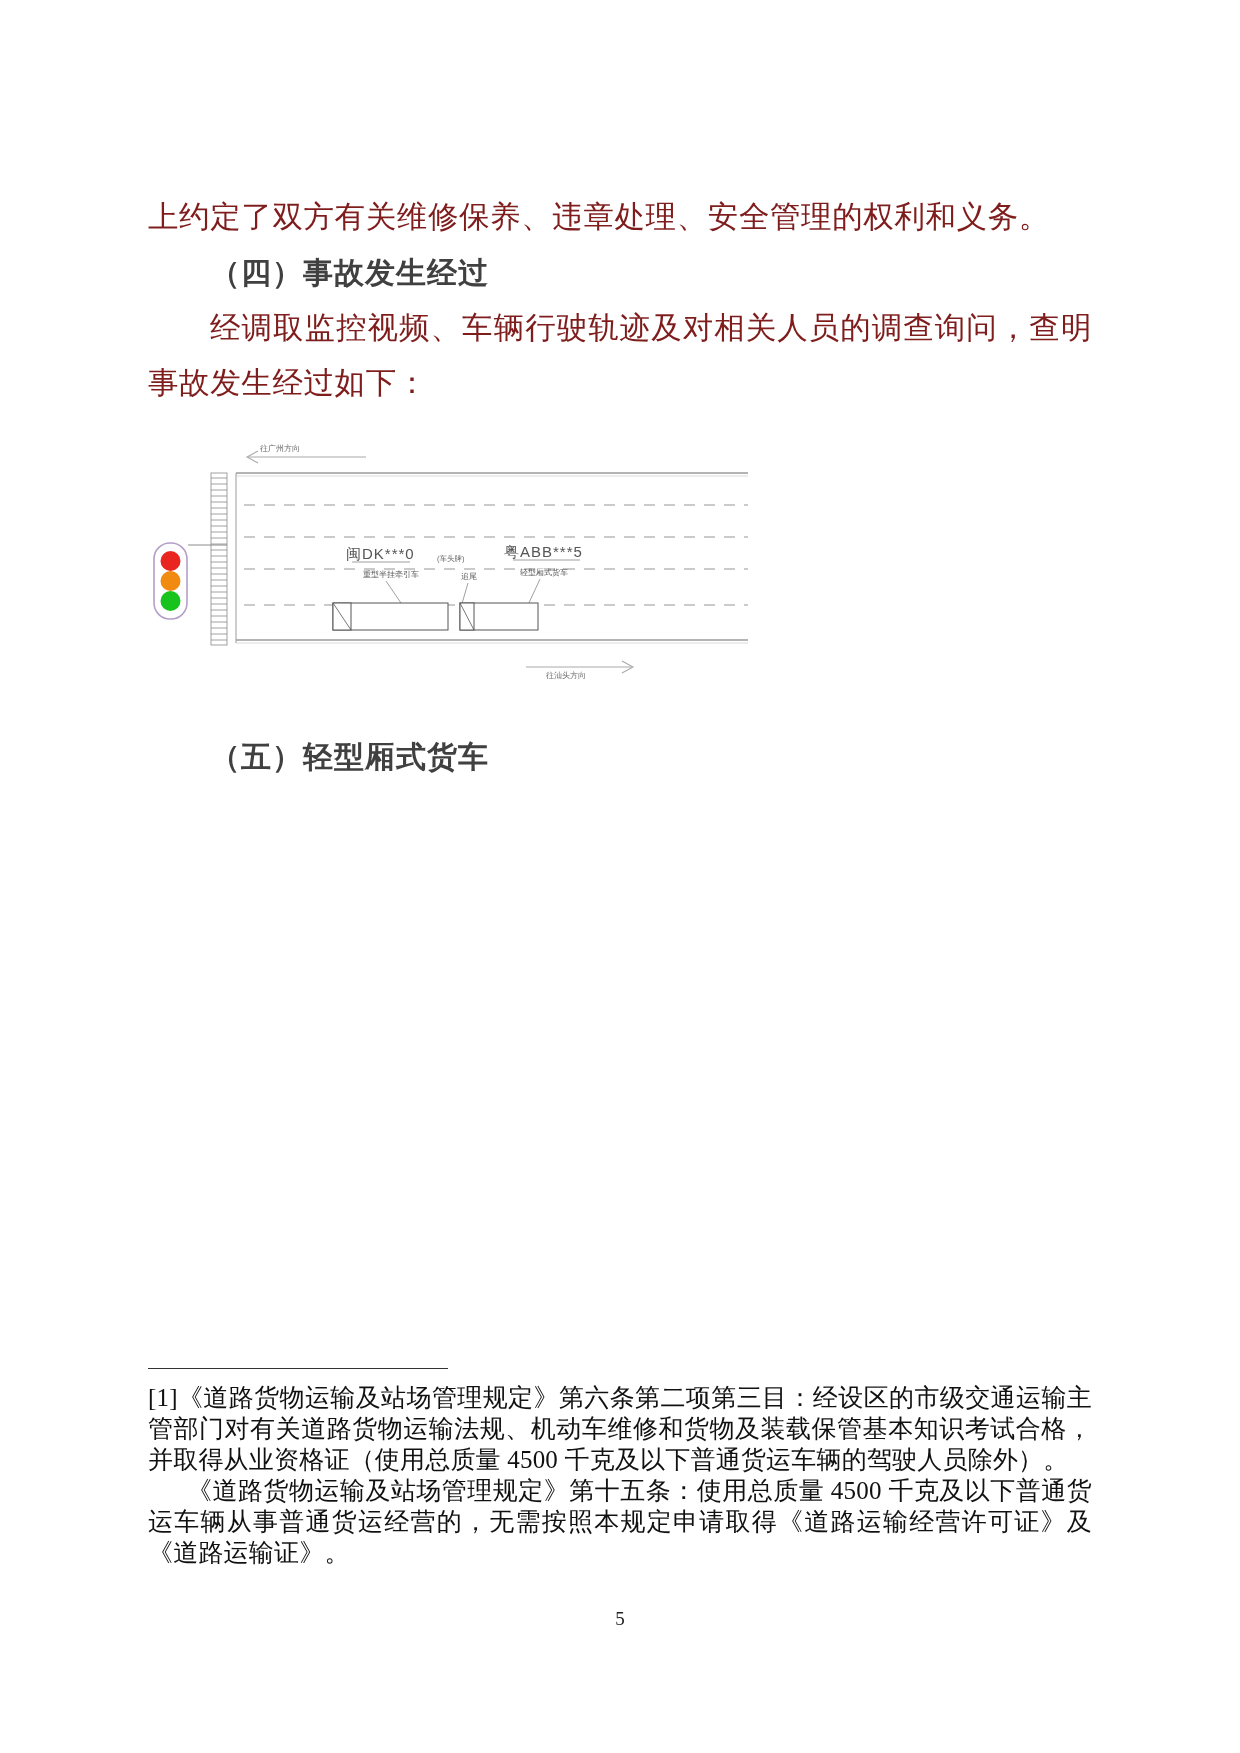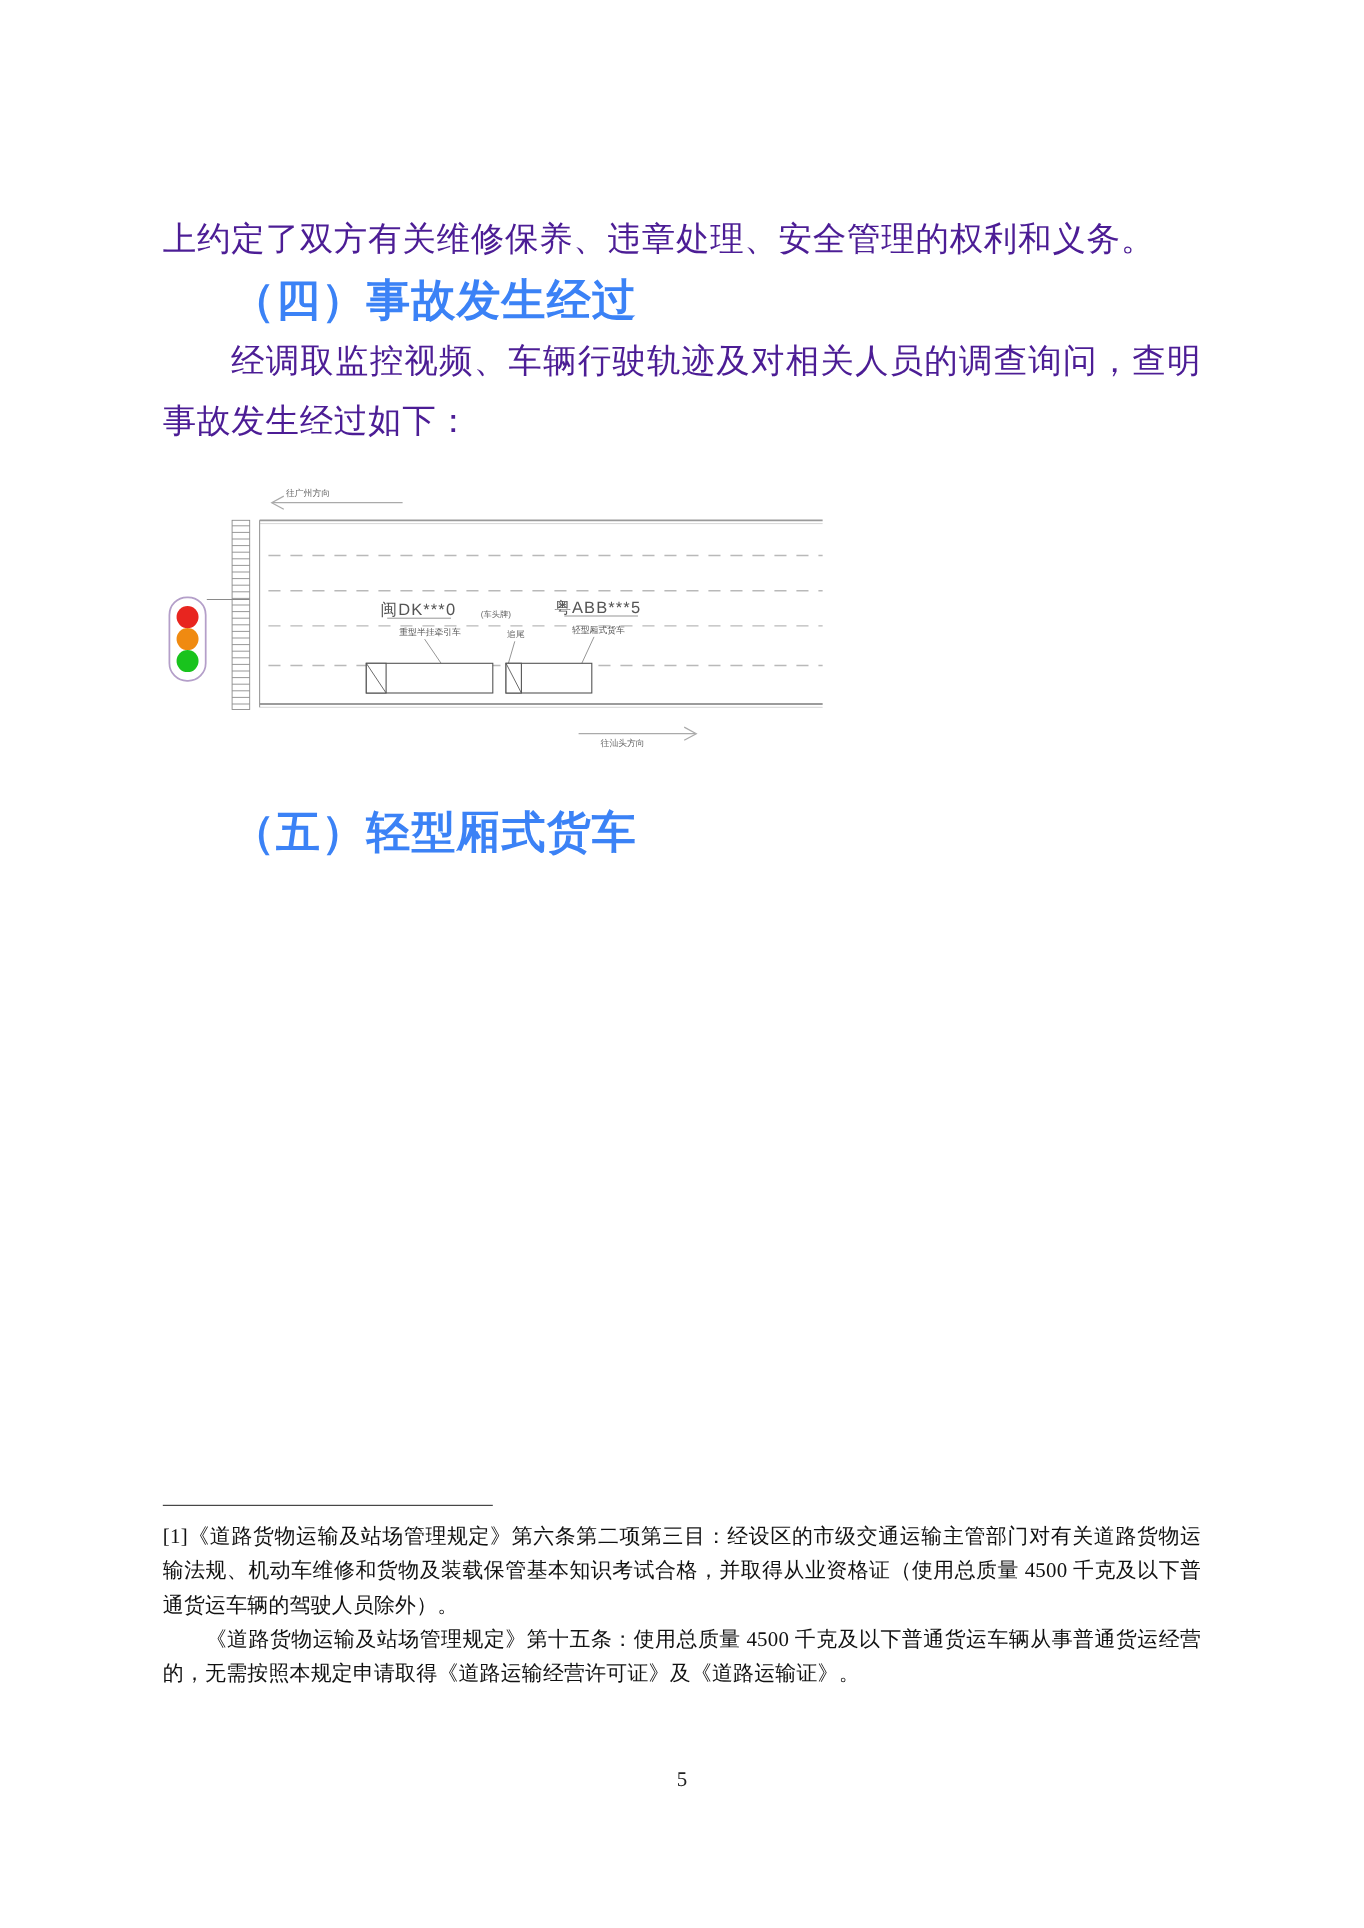--- a/index.html
+++ b/index.html
@@ -37,7 +37,7 @@
     text-align: justify;
     text-justify: inter-ideograph;
     margin: 0;
-    color: #4c1d95;
+    color: #7f1d1d;
   }
   .p.indent { text-indent: 62px; }
 

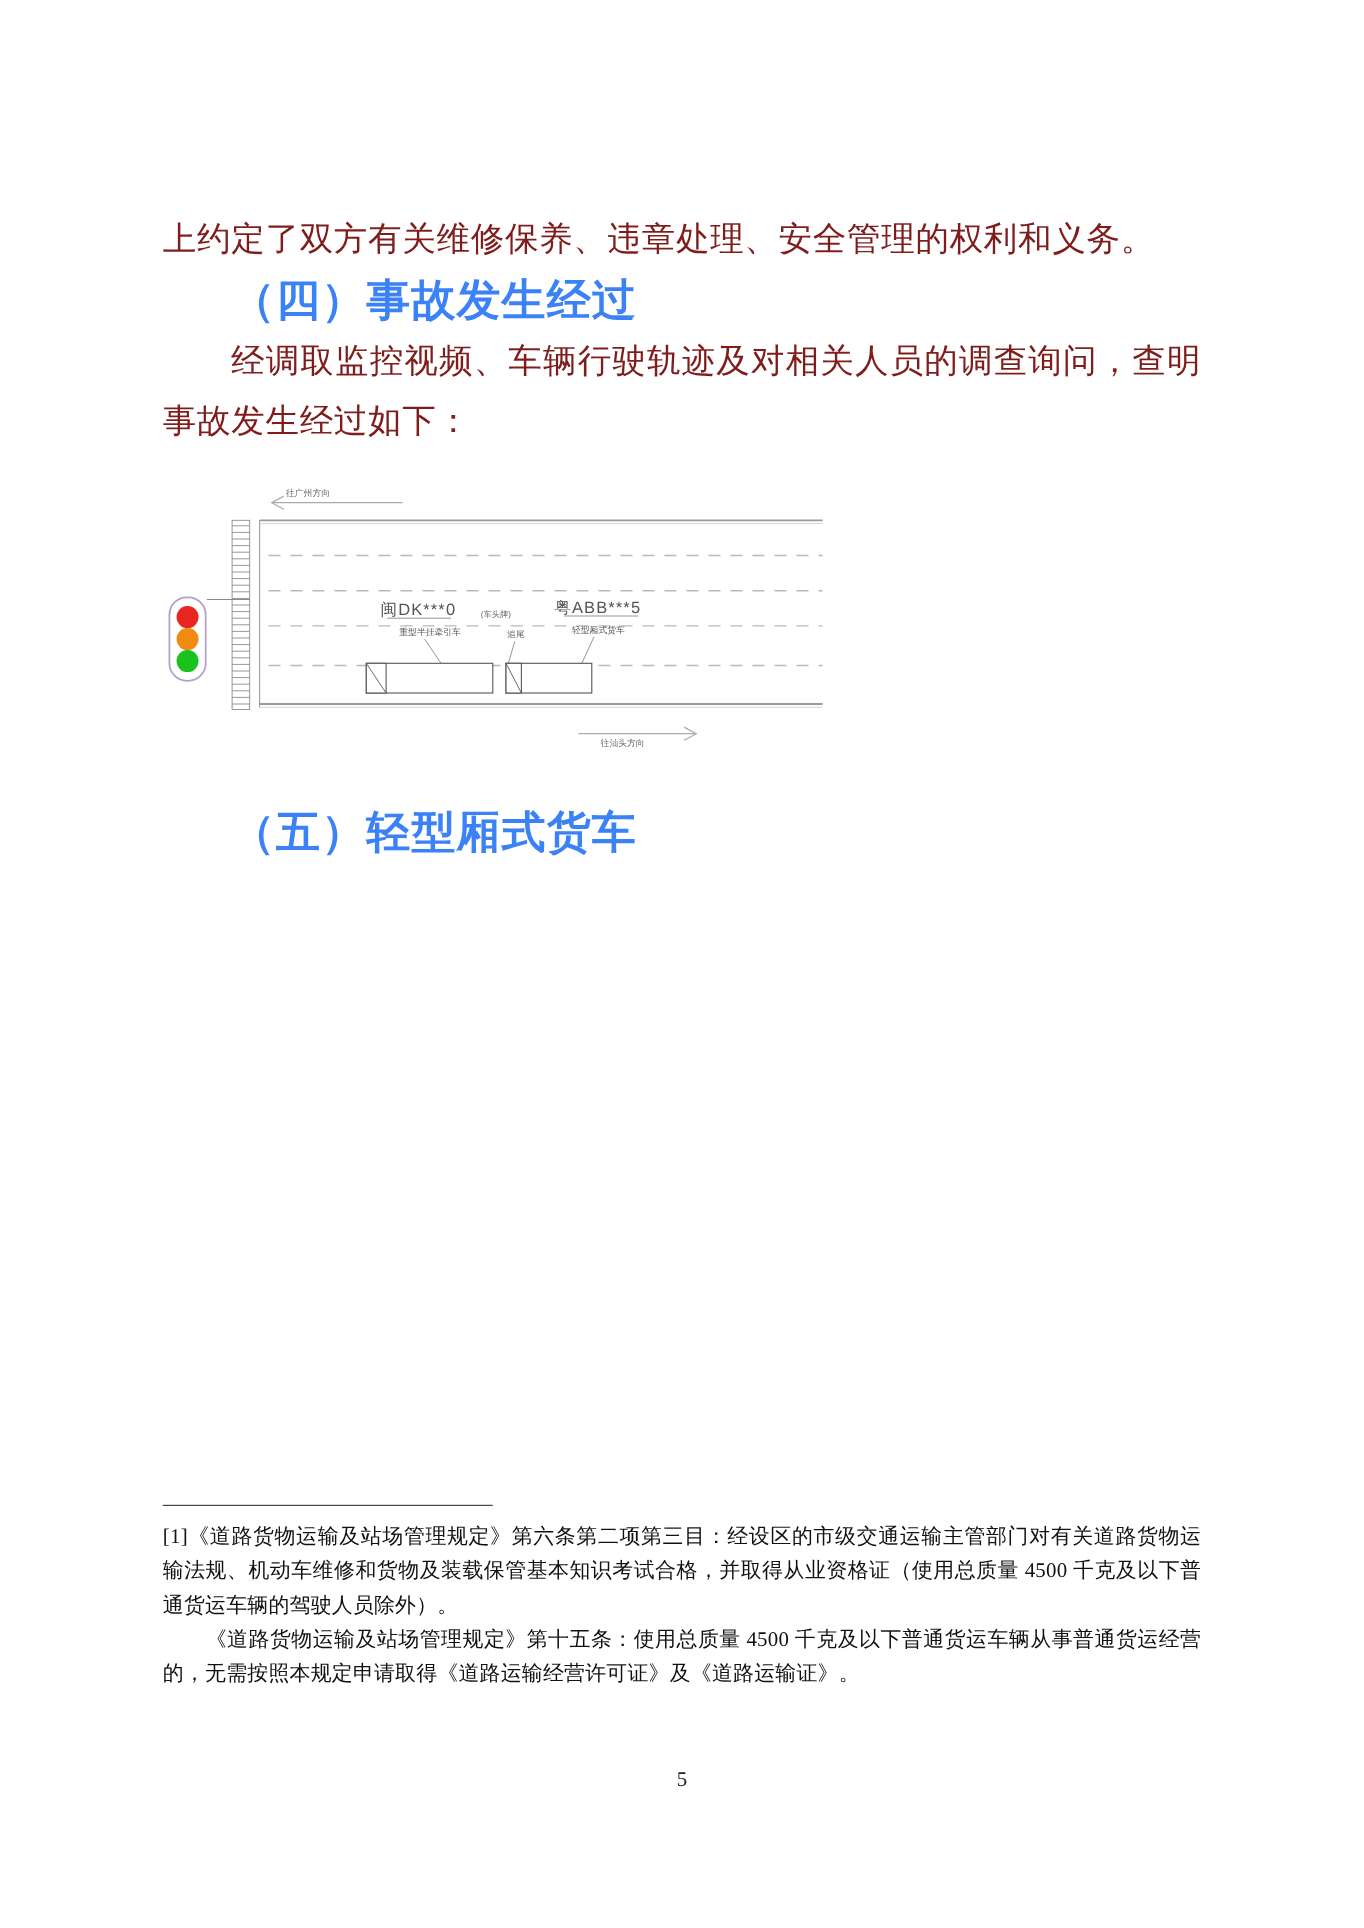--- a/index.html
+++ b/index.html
@@ -42,13 +42,13 @@
   .p.indent { text-indent: 62px; }
 
   .h3 {
-    font-size: 40px;
+    font-size: 30px;
     line-height: 56px;
     font-weight: bold;
     text-indent: 62px;
     margin: 0;
     letter-spacing: 1px;
-    color: #3b82f6;
+    color: #404040;
   }
 
   .sup {

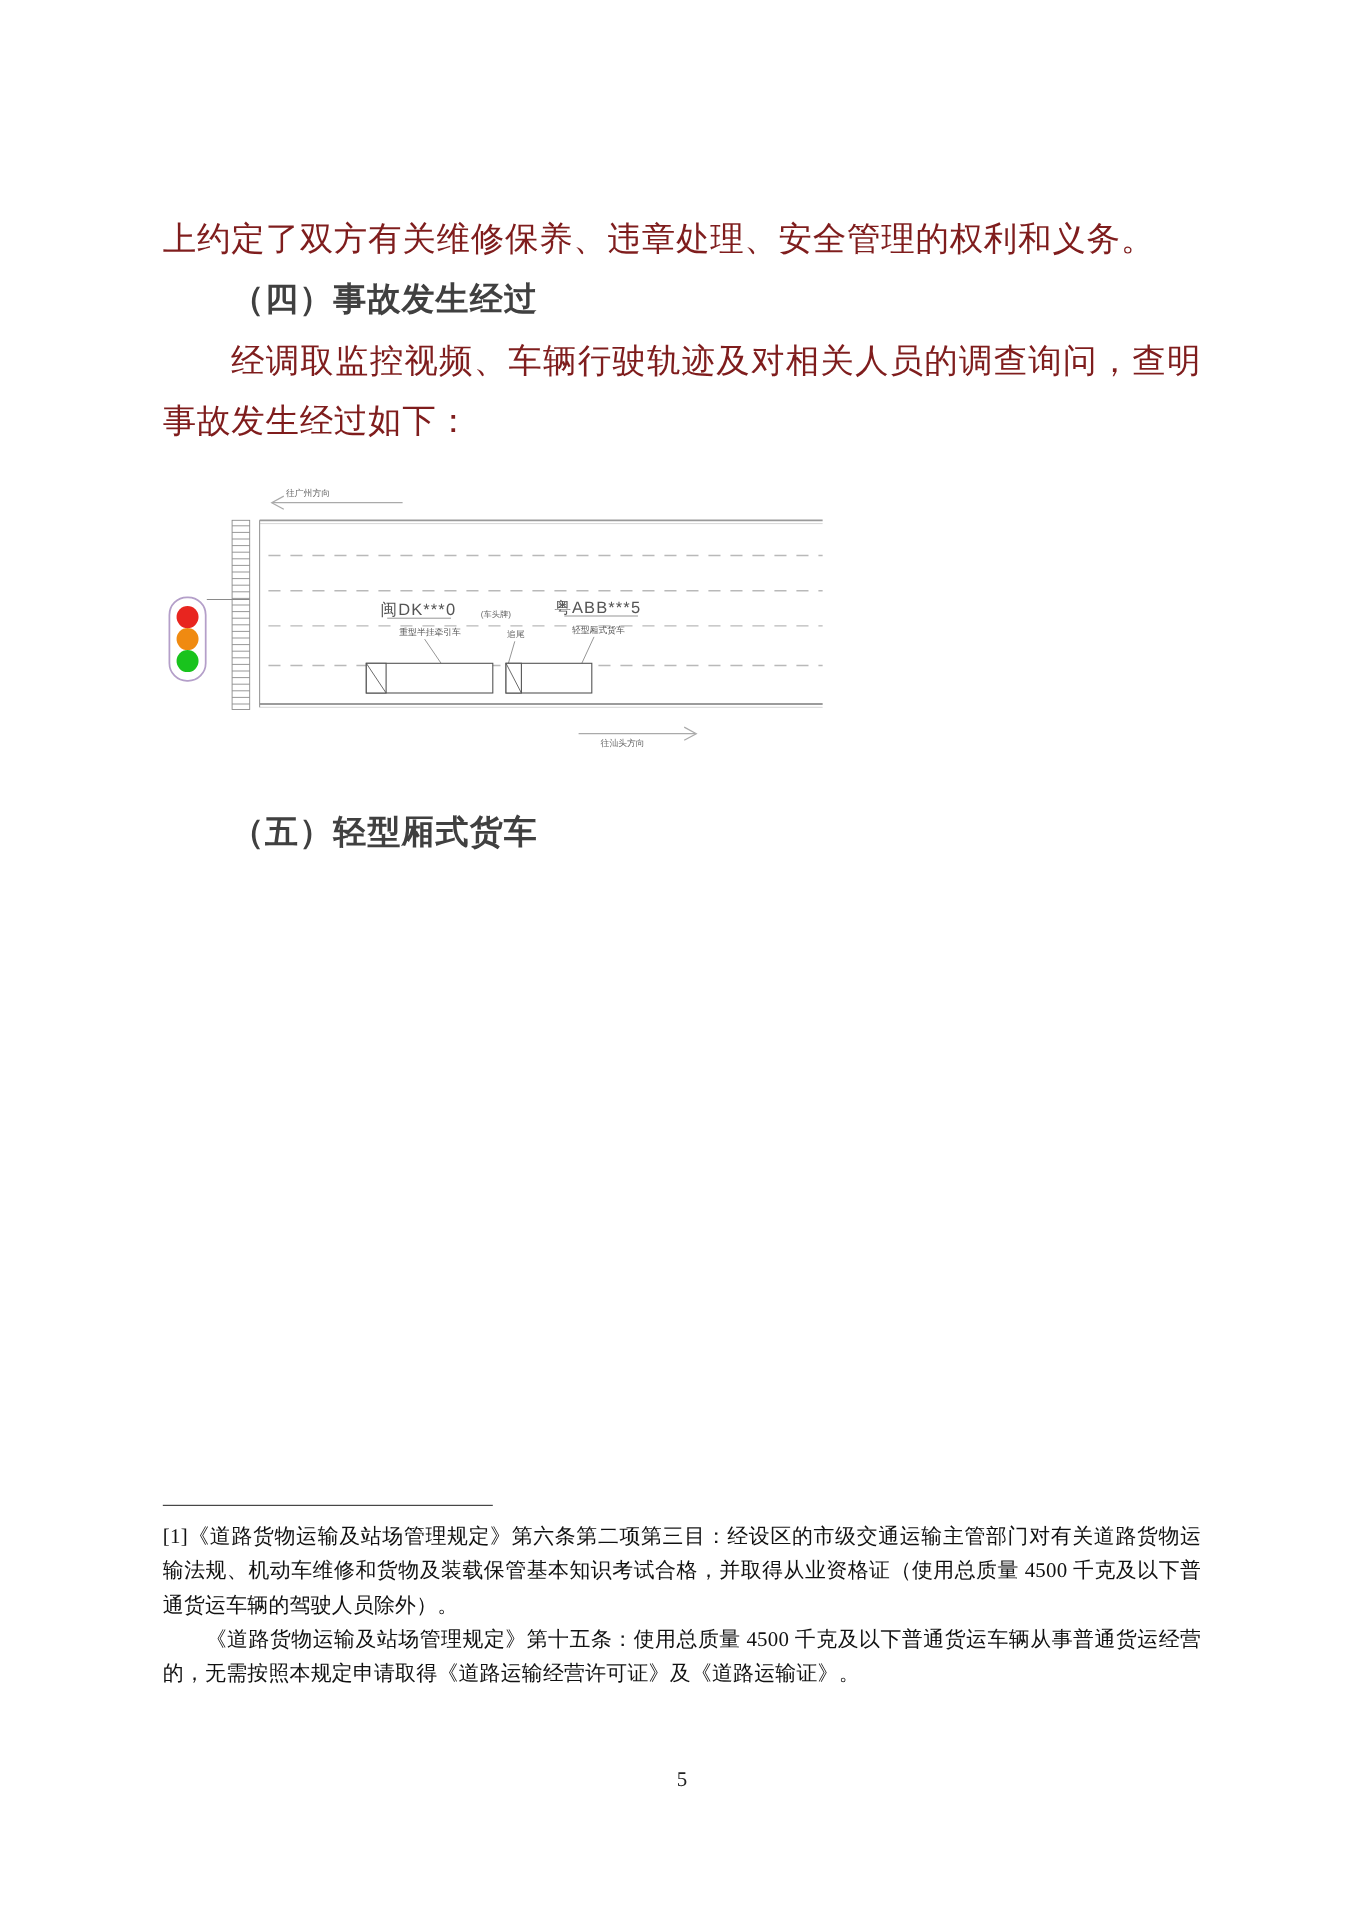--- a/index.html
+++ b/index.html
@@ -90,7 +90,7 @@
     margin-bottom: 13px;
   }
   .fn-p {
-    font-size: 19px;
+    font-size: 25px;
     line-height: 31px;
     text-align: justify;
     text-justify: inter-ideograph;

